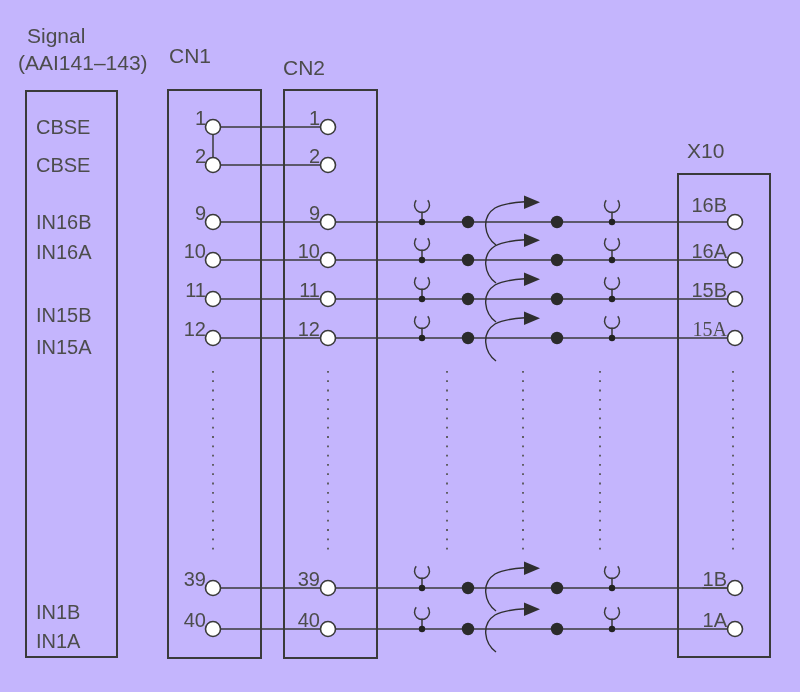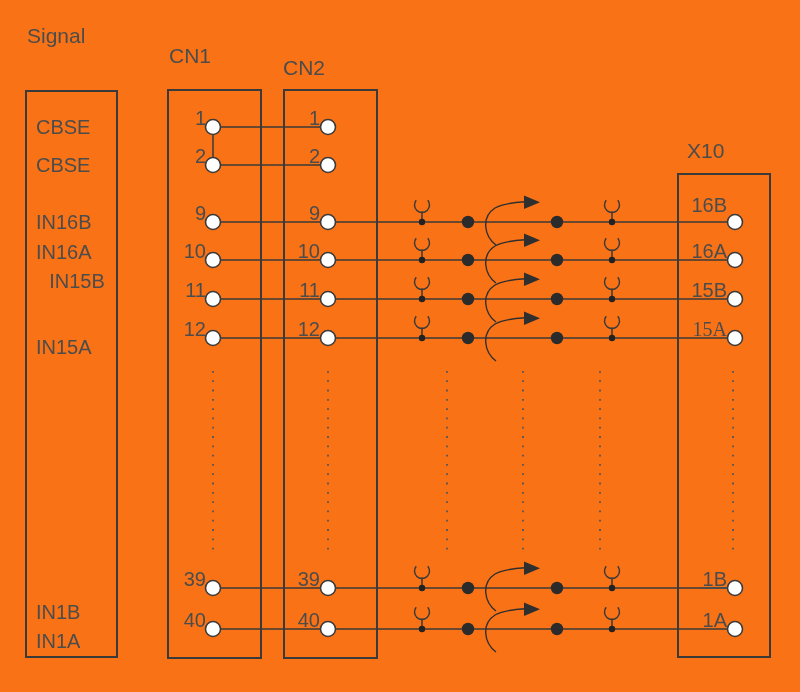--- a/index.html
+++ b/index.html
@@ -4,7 +4,7 @@
 <style>
   html,body{margin:0;padding:0;background:#ffffff;}
   #stage{
-    position:relative;width:800px;height:692px;background:#f97316;overflow:hidden;
+    position:relative;width:800px;height:692px;background:#c4b5fd;overflow:hidden;
     font-family:"Liberation Sans","DejaVu Sans",sans-serif;color:#4c4c4c;
   }
   .box{position:absolute;border:2px solid #3a3a3a;box-sizing:border-box;background:transparent;}

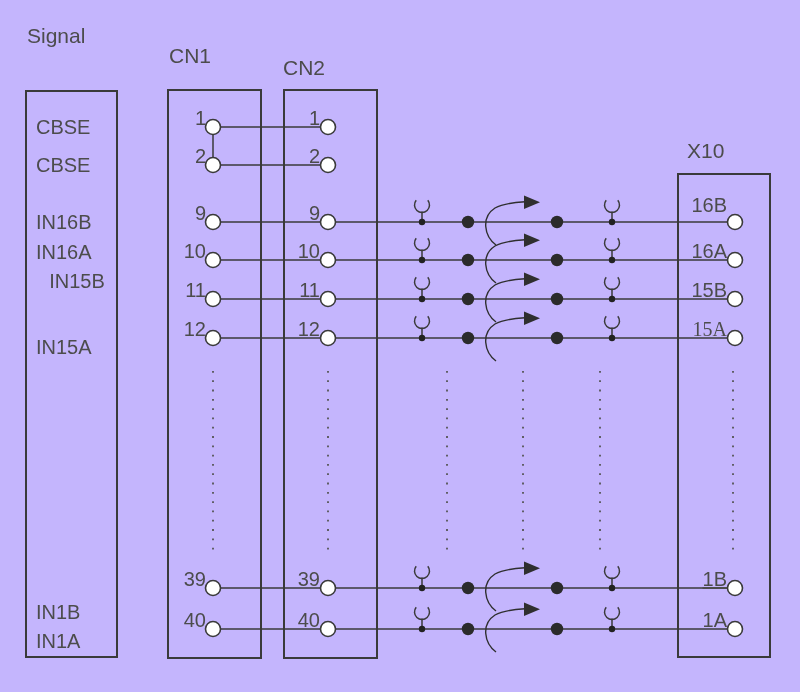--- a/index.html
+++ b/index.html
@@ -23,6 +23,7 @@
 <div id="stage">
 
   <div class="hdr" style="left:27px;top:24px;">Signal</div>
+  <div class="hdr" style="left:18px;top:51px;">(AAI141–143)</div>
   <div class="hdr" style="left:169px;top:44px;">CN1</div>
   <div class="hdr" style="left:283px;top:56px;">CN2</div>
   <div class="hdr" style="left:687px;top:139px;">X10</div>

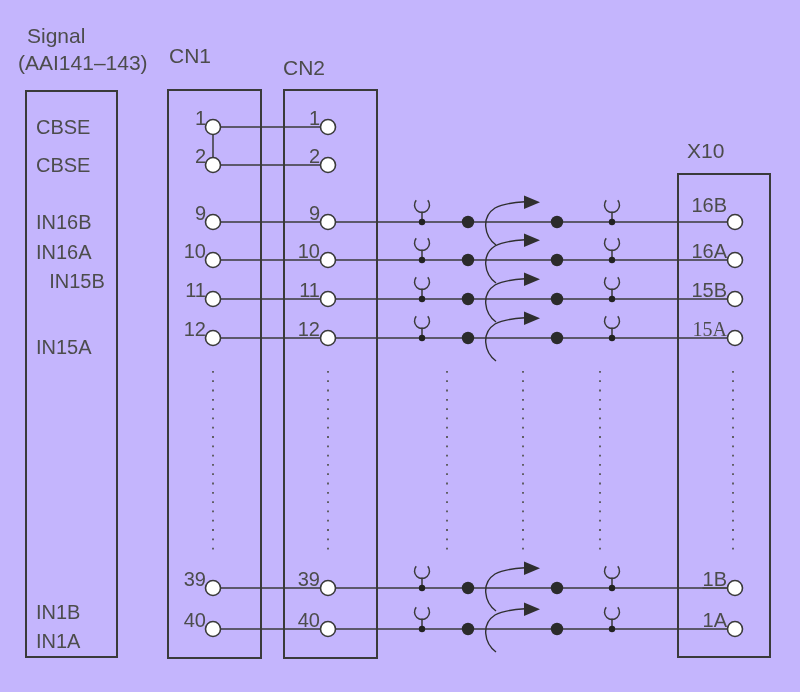--- a/index.html
+++ b/index.html
@@ -174,7 +174,7 @@
   <div class="lbl sig" style="top:153px;">CBSE</div>
   <div class="lbl sig" style="top:210px;">IN16B</div>
   <div class="lbl sig" style="top:240px;">IN16A</div>
-  <div class="lbl sig" style="top:269px;text-align:center;">IN15B</div>
+  <div class="lbl sig" style="top:303px;">IN15B</div>
   <div class="lbl sig" style="top:326px;margin-top:9px;">IN15A</div>
   <div class="lbl sig" style="top:600px;">IN1B</div>
   <div class="lbl sig" style="top:617px;margin-top:12px;">IN1A</div>

